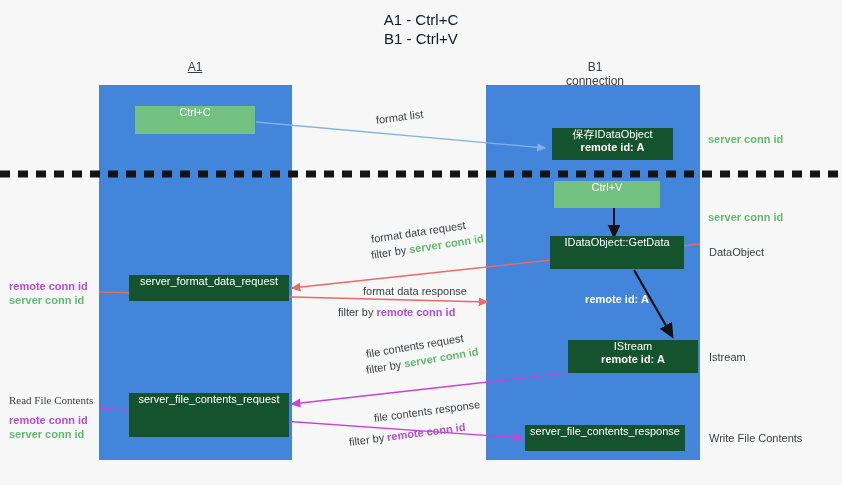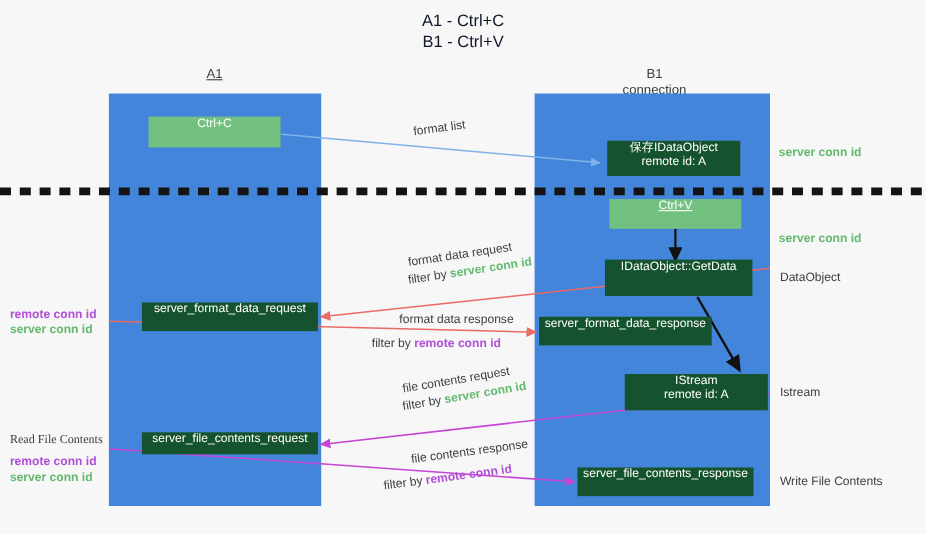--- a/index.html
+++ b/index.html
@@ -36,7 +36,7 @@
   }
   .box.green{background:#73c181;}
   .box.orange{background:#14532d;}
-  .box .l2{font-size:11px;}
+  .box .l2{font-size:11px;font-weight:bold;}
 
   
   .edgelab{

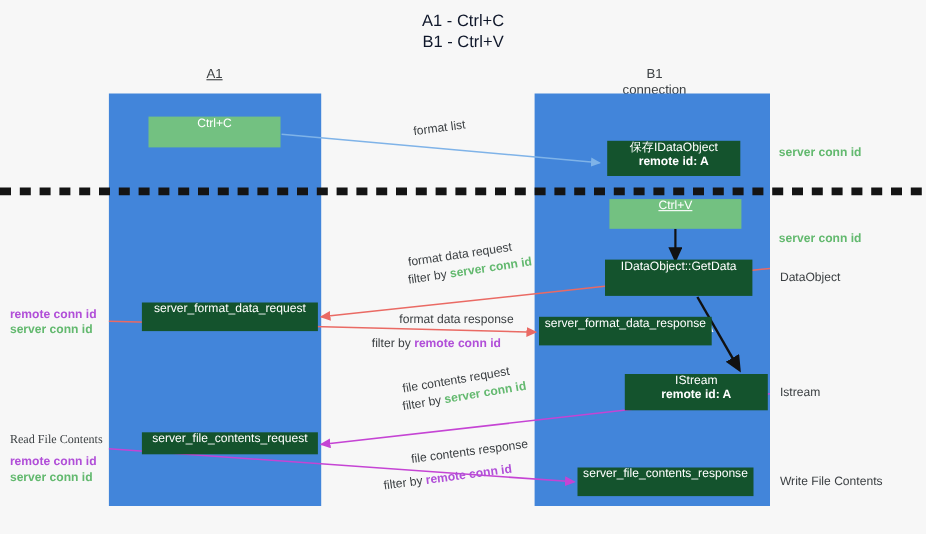--- a/index.html
+++ b/index.html
@@ -118,7 +118,7 @@
     <span class="l2">remote id: A</span>
   </div>
 
-  <div class="box green" style="left:554px;top:181px;width:120px;height:27px;text-decoration:underline;">
+  <div class="box green" style="left:554px;top:181px;width:106px;height:27px;">
     <span>Ctrl+V</span>
   </div>
 

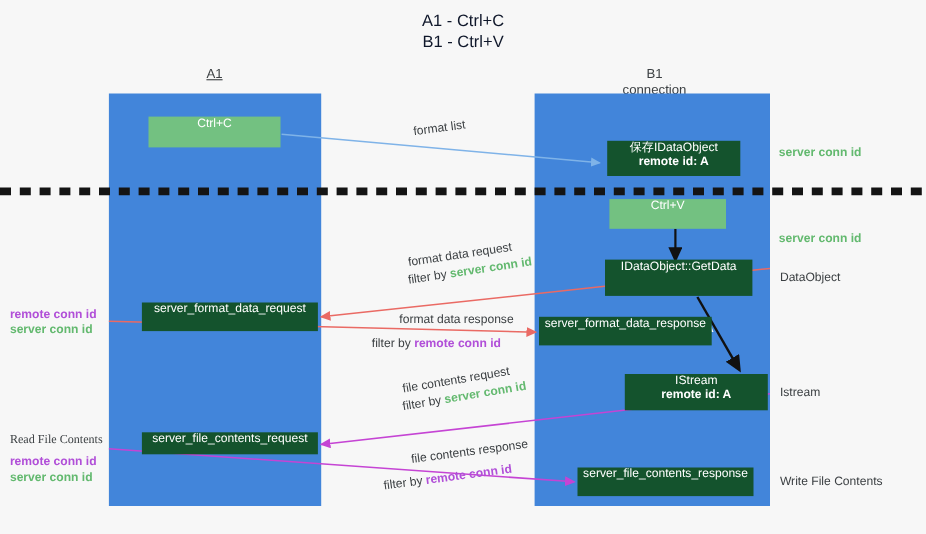--- a/index.html
+++ b/index.html
@@ -131,9 +131,6 @@
     <span>server_format_data_request</span>
   </div>
 
-  <div class="box orange" style="left:490px;top:288px;width:157px;height:26px;">
-    <span>server_format_data_response</span>
-  </div>
 
   <div class="box orange" style="left:568px;top:340px;width:130px;height:33px;">
     <span>IStream</span>

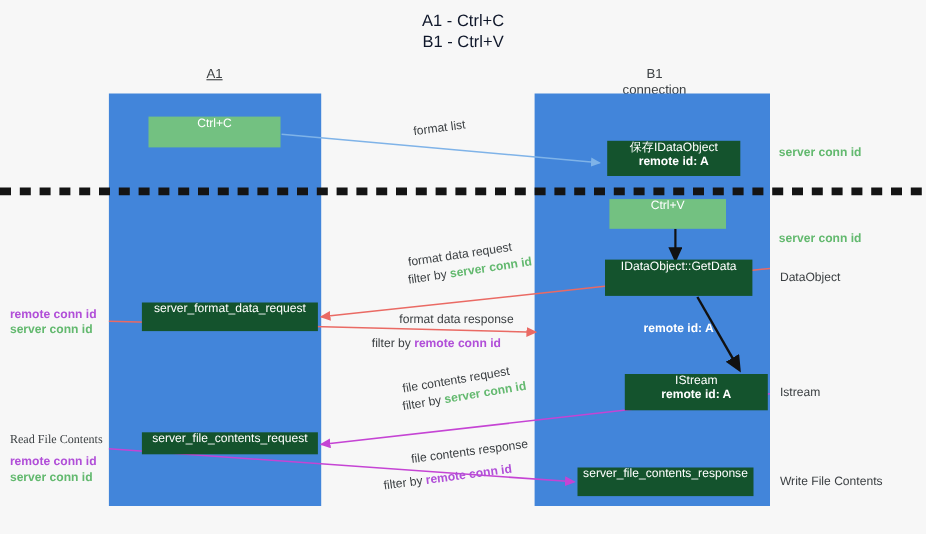--- a/index.html
+++ b/index.html
@@ -137,7 +137,7 @@
     <span class="l2">remote id: A</span>
   </div>
 
-  <div class="box orange" style="left:129px;top:393px;width:160px;height:20px;">
+  <div class="box orange" style="left:129px;top:393px;width:160px;height:44px;">
     <span>server_file_contents_request</span>
   </div>
 

